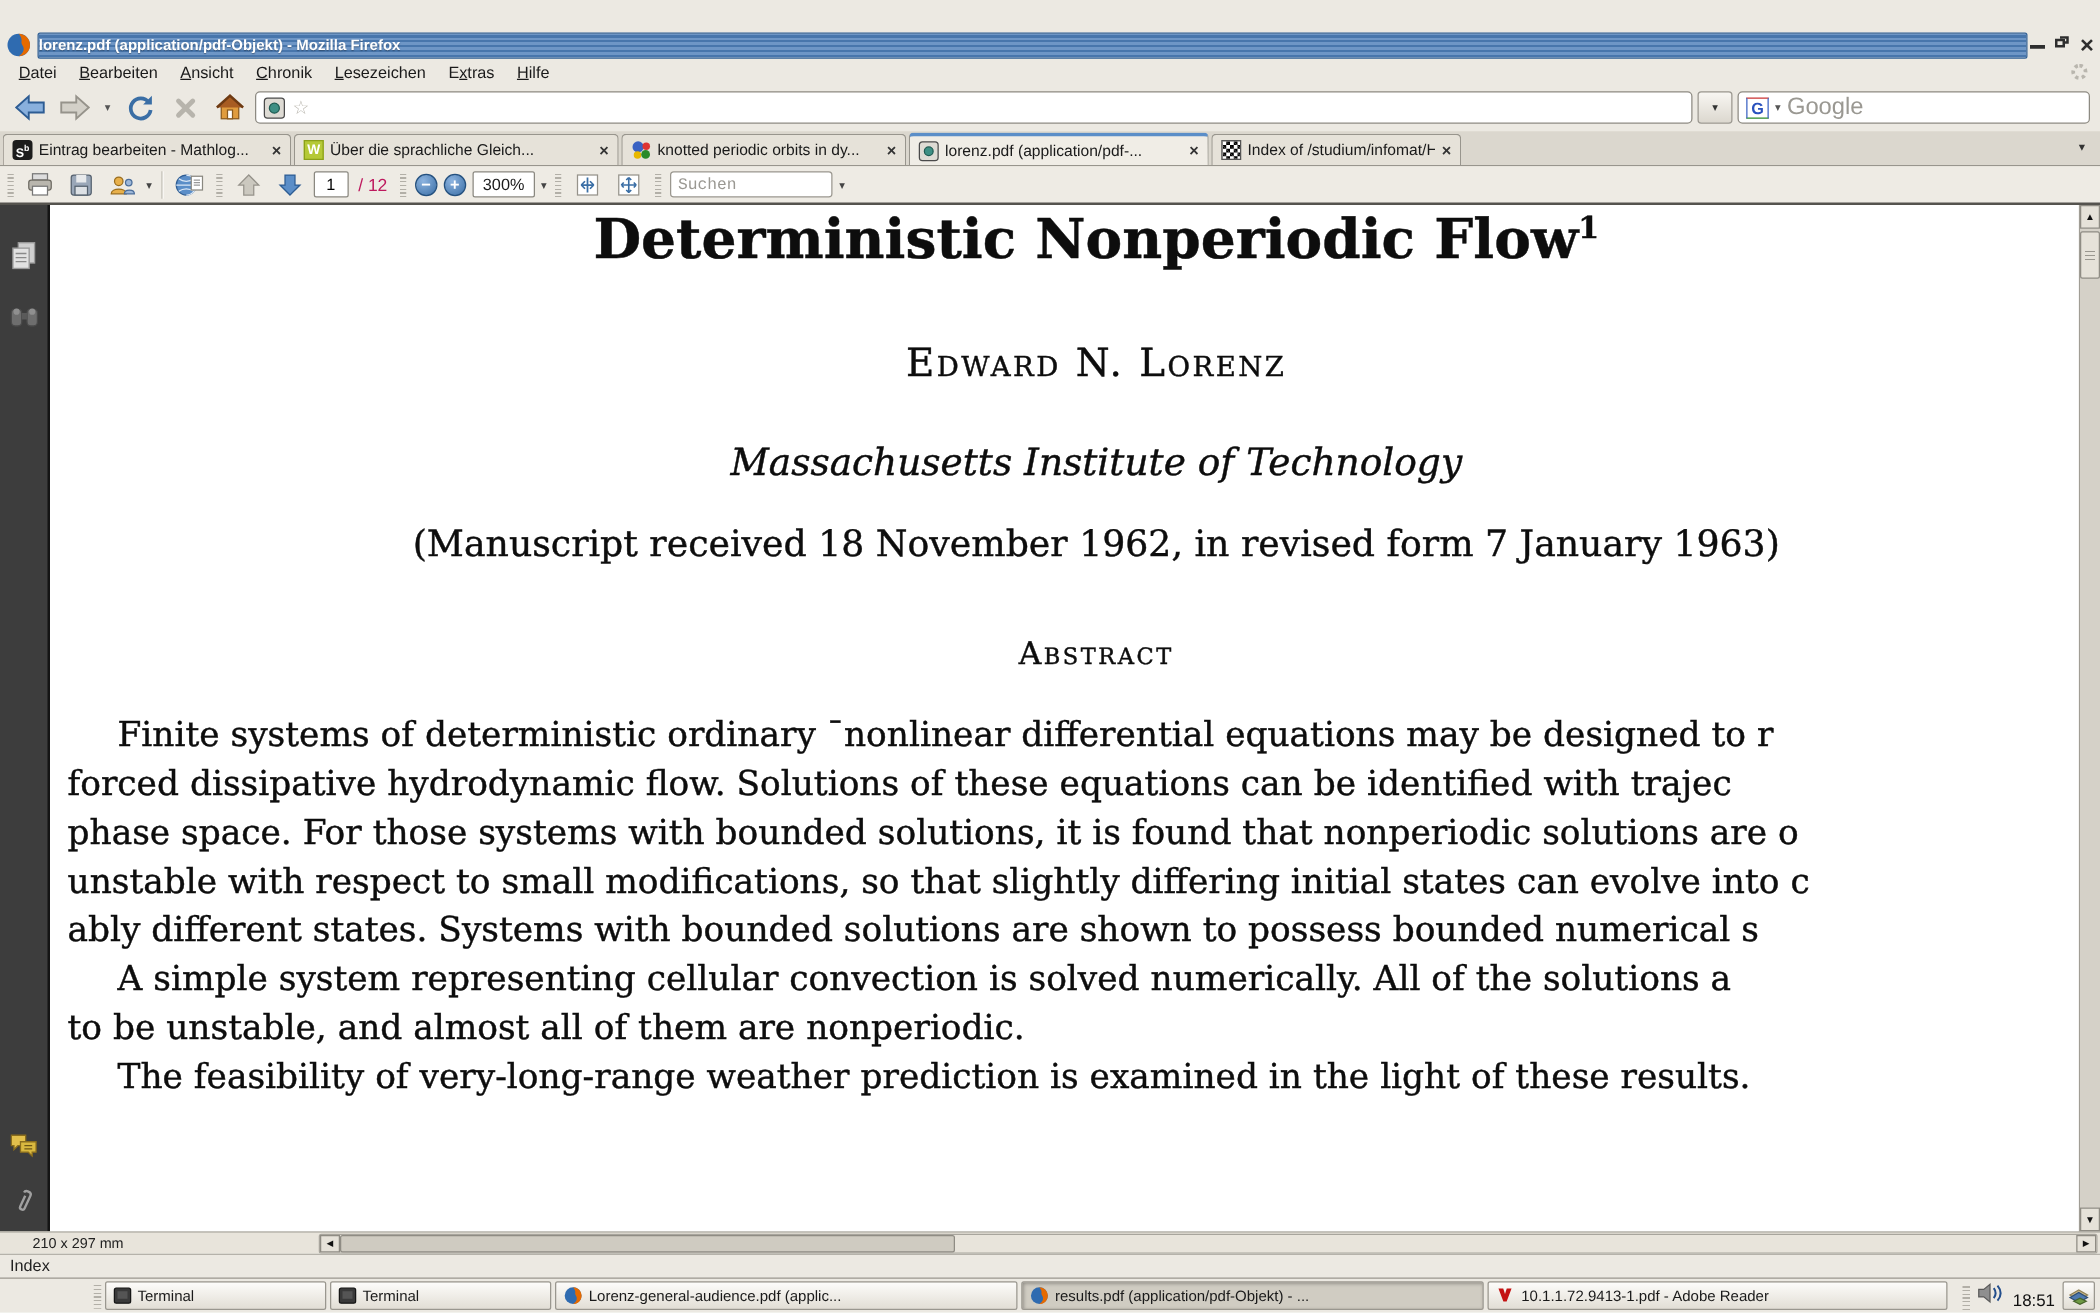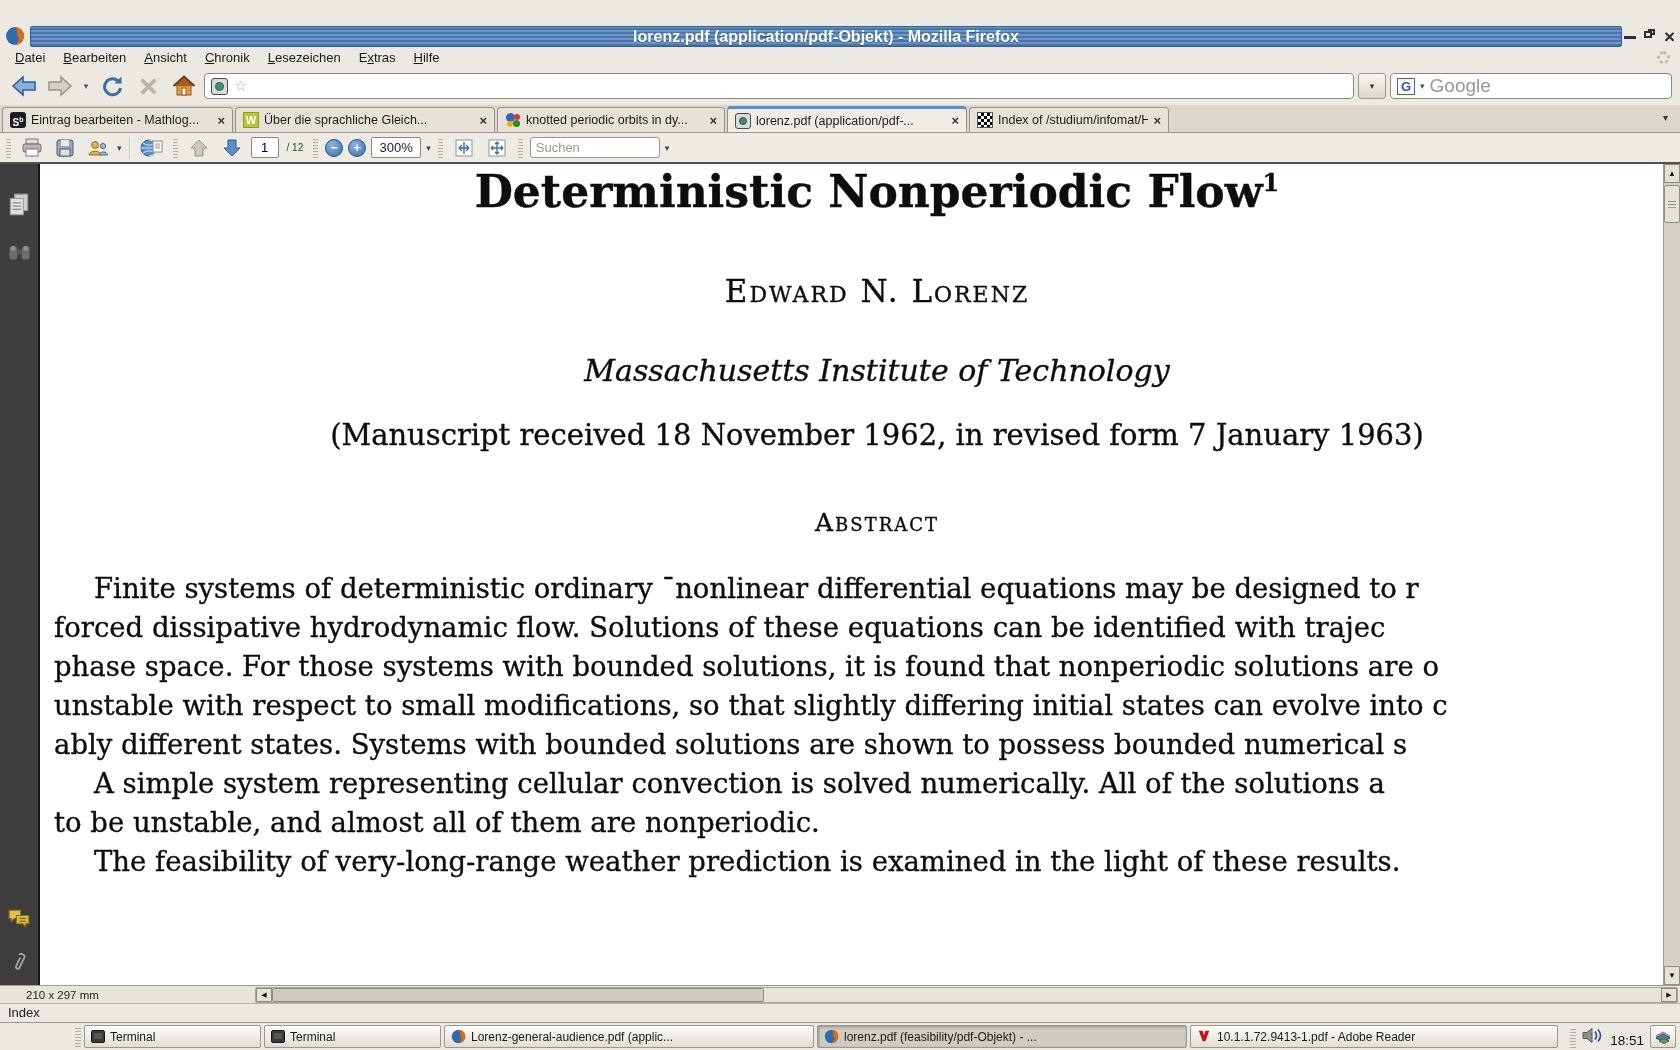--- a/index.html
+++ b/index.html
@@ -13,7 +13,7 @@
 .tb-appicon { position:absolute; left:5px; top:0; width:20px; height:20px; }
 .tb-blue { position:absolute; left:30px; right:58px; top:0; height:21px; border:1px solid #2f5f94; border-radius:2px;
   background:repeating-linear-gradient(0deg,#4876ac 0 2px,#6e96c6 2px 4px); }
-.tb-title { display:block; text-align:center; color:#fff; font-weight:bold; font-size:16px; line-height:19px;
+.tb-title { display:block; text-align:left; color:#fff; font-weight:bold; font-size:12px; line-height:19px;
   white-space:nowrap; overflow:hidden; text-shadow:0 1px 1px rgba(0,0,0,.35); }
 .tb-controls { position:absolute; right:2px; top:0; height:22px; display:flex; align-items:center; gap:3px; }
 .wc { width:17px; height:18px; display:flex; align-items:center; justify-content:center; color:#2e2e2e; cursor:default; }

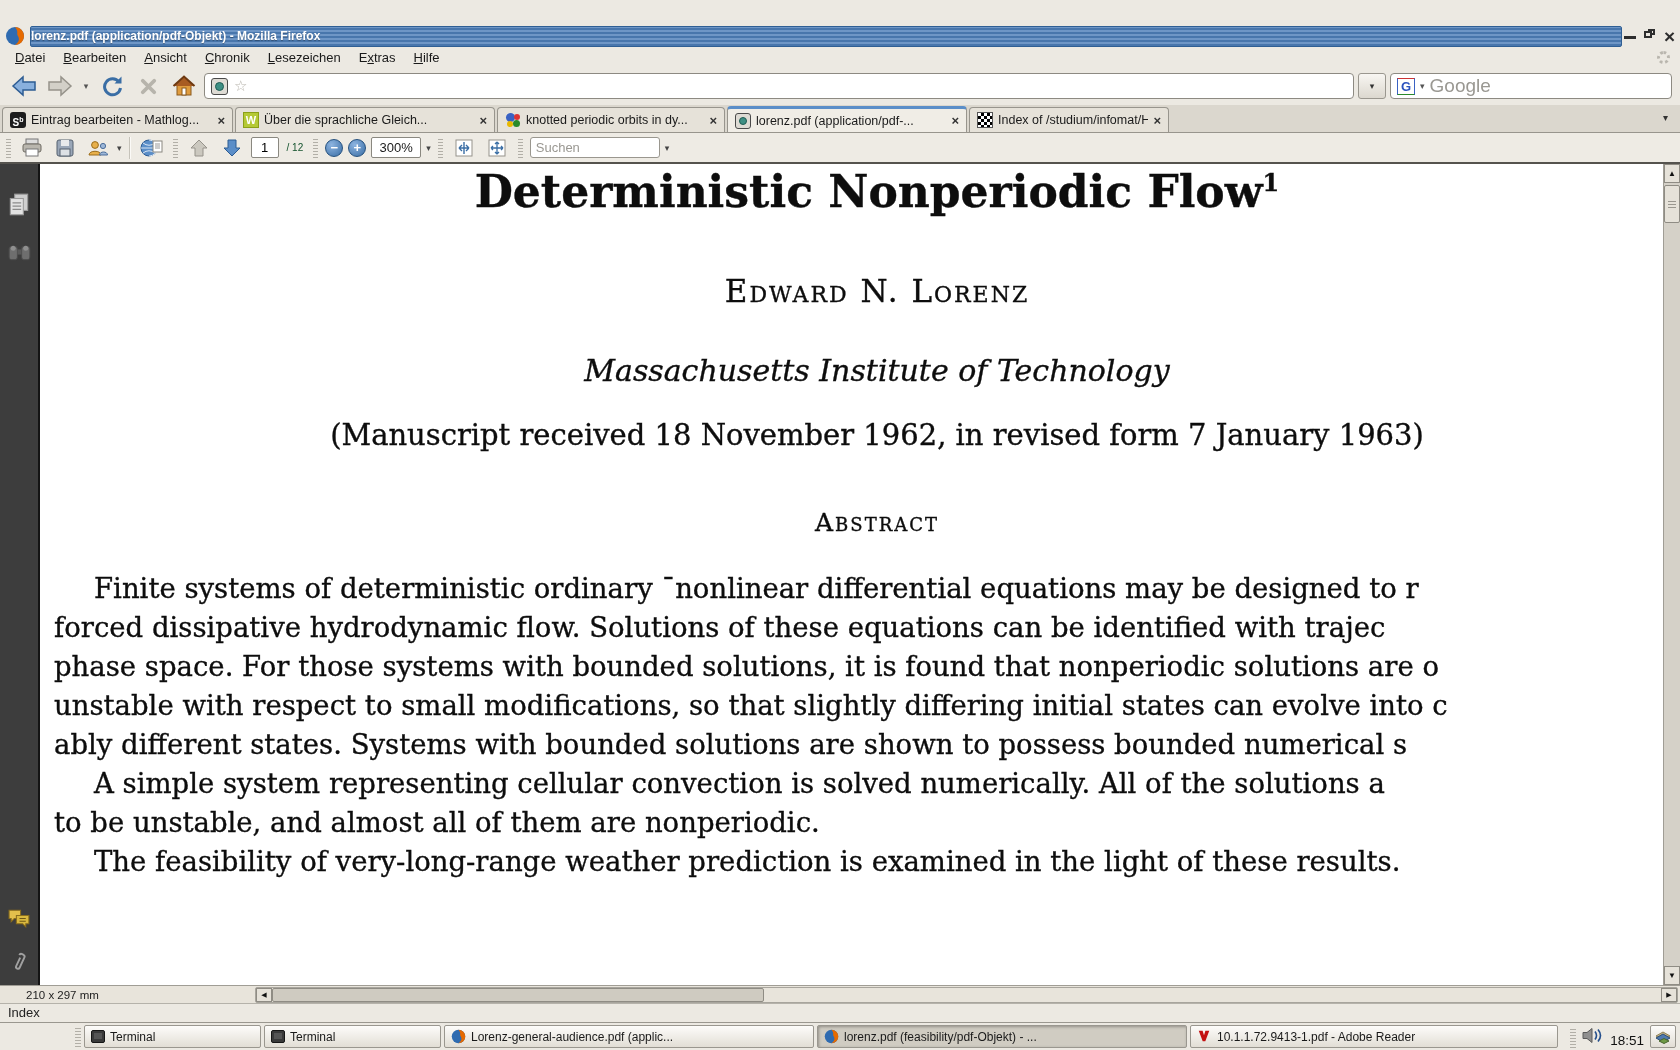--- a/index.html
+++ b/index.html
@@ -71,7 +71,7 @@
 .pbtn { height:26px; min-width:28px; display:flex; align-items:center; justify-content:center; border-radius:3px; flex:none; }
 .sep { width:2px; height:22px; border-left:1px solid #c6c3ba; border-right:1px solid #fbfaf7; margin:0 2px; flex:none; }
 .pg-input { width:28px; height:21px; border:1px solid #8a8880; border-radius:2px; background:#fff; text-align:center; font-size:13px; font-family:"Liberation Sans",sans-serif; outline:none; }
-.pg-total { font-size:10px; color:#14532d; padding:0 3px; }
+.pg-total { font-size:14px; color:#be185d; padding:0 3px; }
 .zoom-circle { width:18px; height:18px; border-radius:50%; background:radial-gradient(circle at 35% 30%,#8db4e0,#3a6ea5); border:1px solid #24507e; color:#fff; font-weight:bold; font-size:13px; line-height:16px; text-align:center; }
 .zoom-box { height:21px; width:50px; border:1px solid #8a8880; border-radius:2px; background:#fff; font-size:13px; display:flex; align-items:center; justify-content:center; }
 .suchen-input { width:130px; height:21px; border:1px solid #9a978f; border-radius:3px; background:#fff; font-size:13px; padding:0 5px; outline:none; font-family:Liberation Sans, sans-serif; }

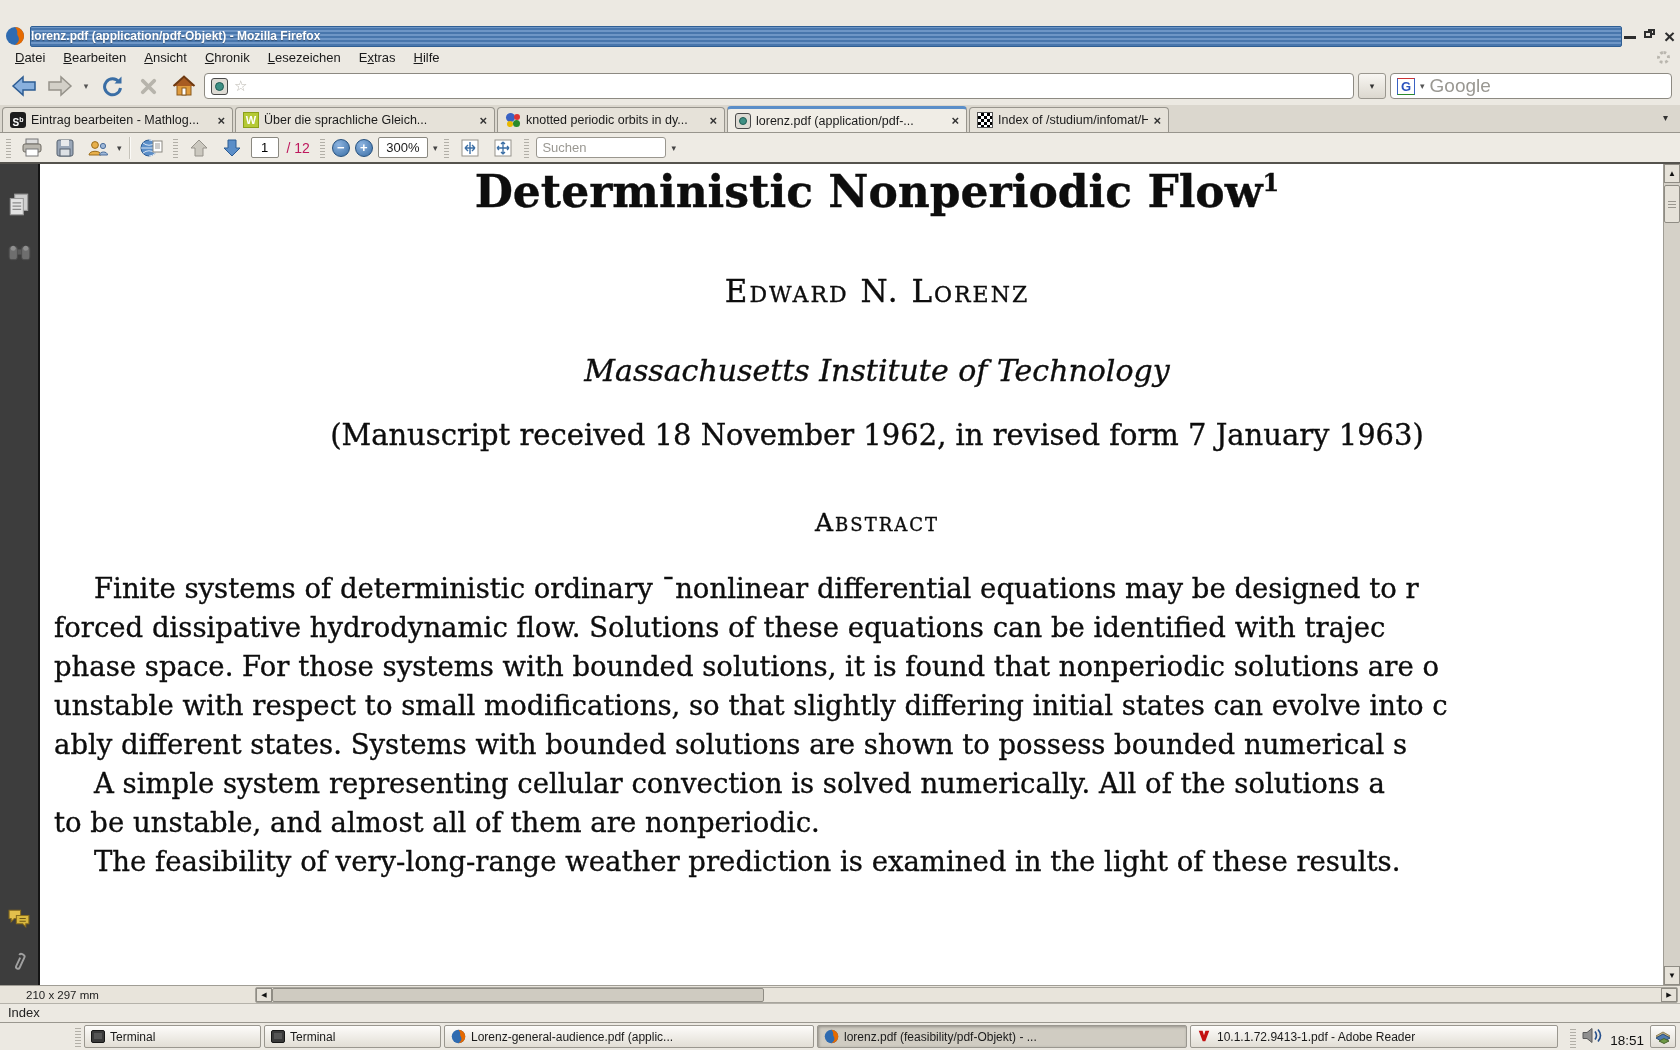--- a/index.html
+++ b/index.html
@@ -74,7 +74,7 @@
 .pg-total { font-size:14px; color:#be185d; padding:0 3px; }
 .zoom-circle { width:18px; height:18px; border-radius:50%; background:radial-gradient(circle at 35% 30%,#8db4e0,#3a6ea5); border:1px solid #24507e; color:#fff; font-weight:bold; font-size:13px; line-height:16px; text-align:center; }
 .zoom-box { height:21px; width:50px; border:1px solid #8a8880; border-radius:2px; background:#fff; font-size:13px; display:flex; align-items:center; justify-content:center; }
-.suchen-input { width:130px; height:21px; border:1px solid #9a978f; border-radius:3px; background:#fff; font-size:13px; padding:0 5px; outline:none; font-family:Liberation Sans, sans-serif; }
+.suchen-input { width:130px; height:21px; border:1px solid #9a978f; border-radius:3px; background:#fff; font-size:13px; padding:0 5px; outline:none; font-family:Liberation Mono, monospace; }
 .suchen-input::placeholder { color:#9a9892; opacity:1; }
 .mini-caret { font-size:9px; color:#444; }
 

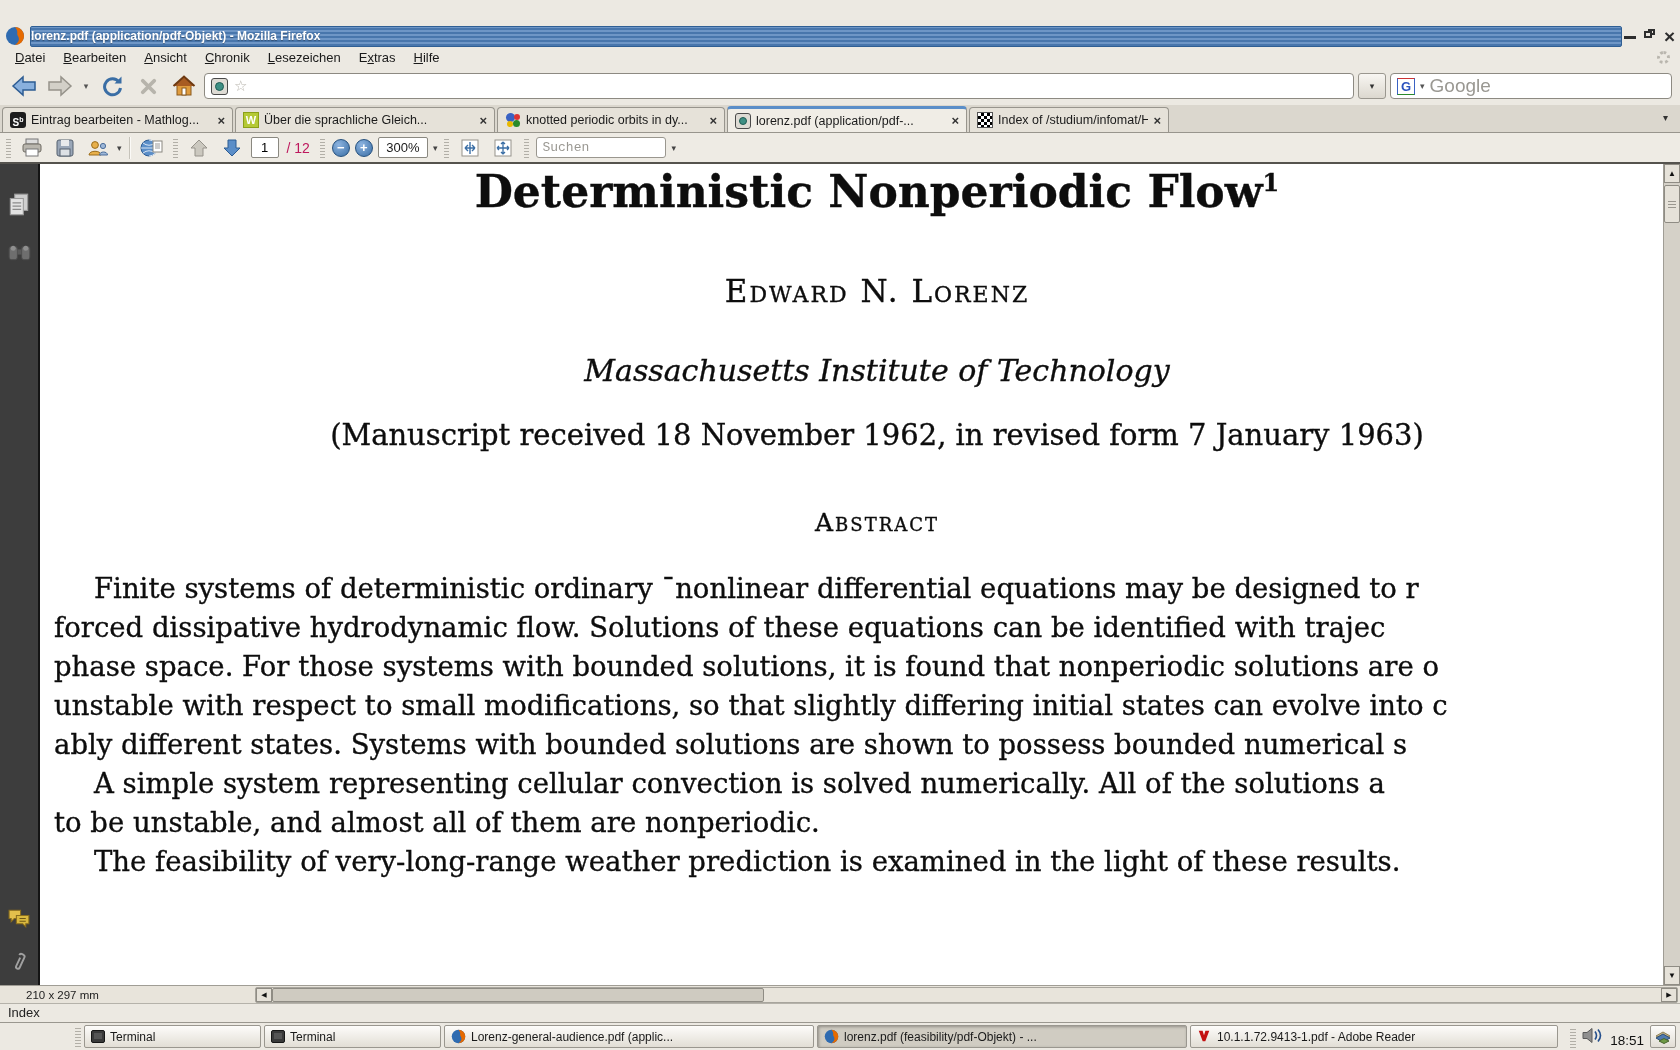--- a/index.html
+++ b/index.html
@@ -421,7 +421,7 @@
             <circle cx="8" cy="8" r="7.2" fill="#2f6bb0"></circle>
             <path d="M8 .8 C12 .8 15.2 4 15.2 8 C15.2 12 12 15.2 8 15.2 C10.5 13.5 11.6 11.4 11 9.4 C10.6 8 9.4 7.4 9.8 5.4 C10.1 3.8 9 2 8 .8 Z" fill="#e66a00"></path>
           </svg></span>
-      <span class="lbl">lorenz.pdf (feasibility/pdf-Objekt) - ...</span>
+      <span class="lbl">results.pdf (application/pdf-Objekt) - ...</span>
     </div>
     <div class="tk-btn" style="width:368px">
       <span class="tk-icon"><svg viewBox="0 0 16 16" width="14" height="14">

